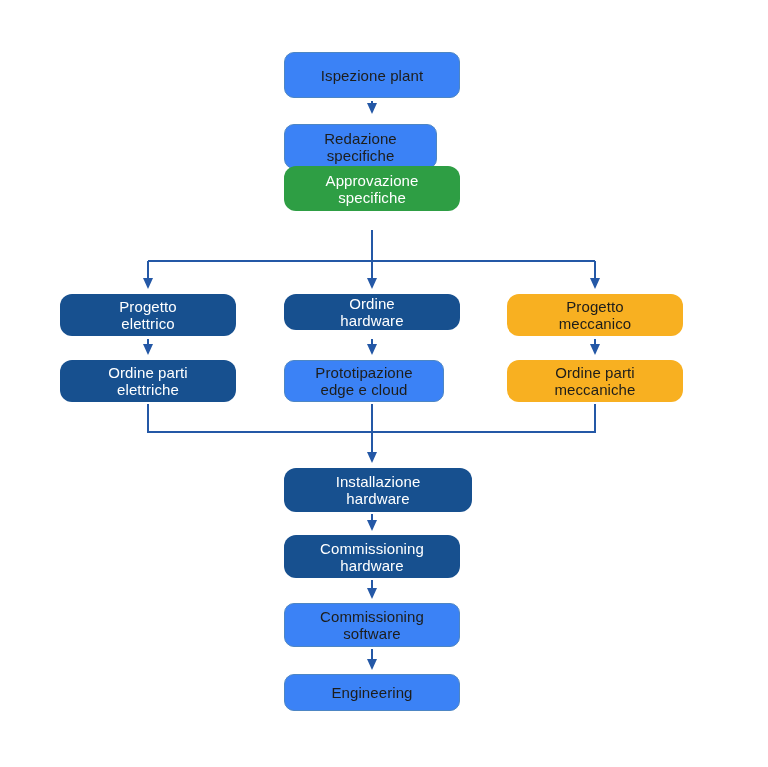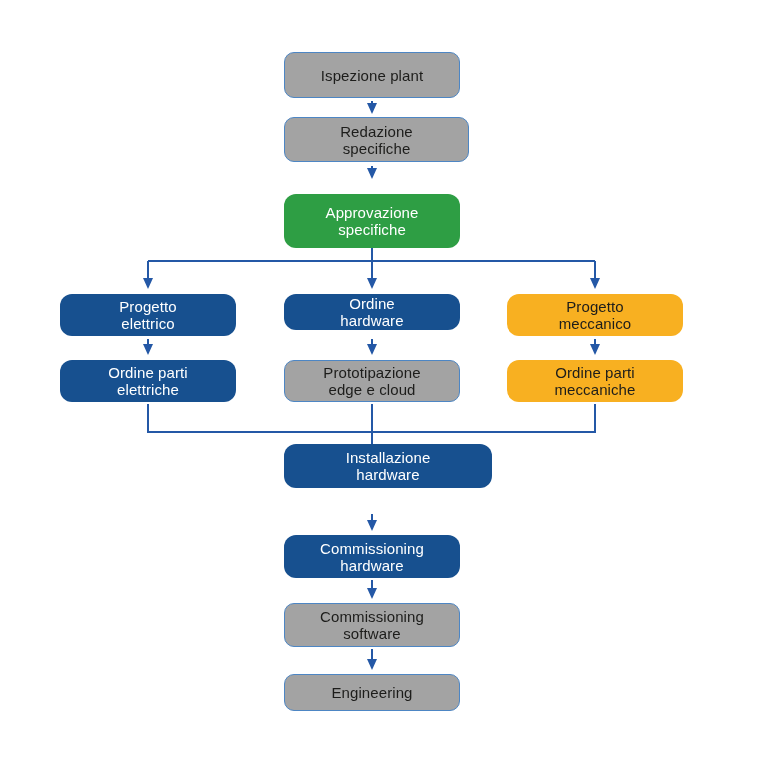--- a/index.html
+++ b/index.html
@@ -33,7 +33,7 @@
     white-space: pre-line;
   }
   .node.outline {
-    background: #a3a3a3;
+    background: #3b82f6;
     border: 1.5px solid var(--outline-border);
     color: var(--text-dark);
     border-radius: 10px;

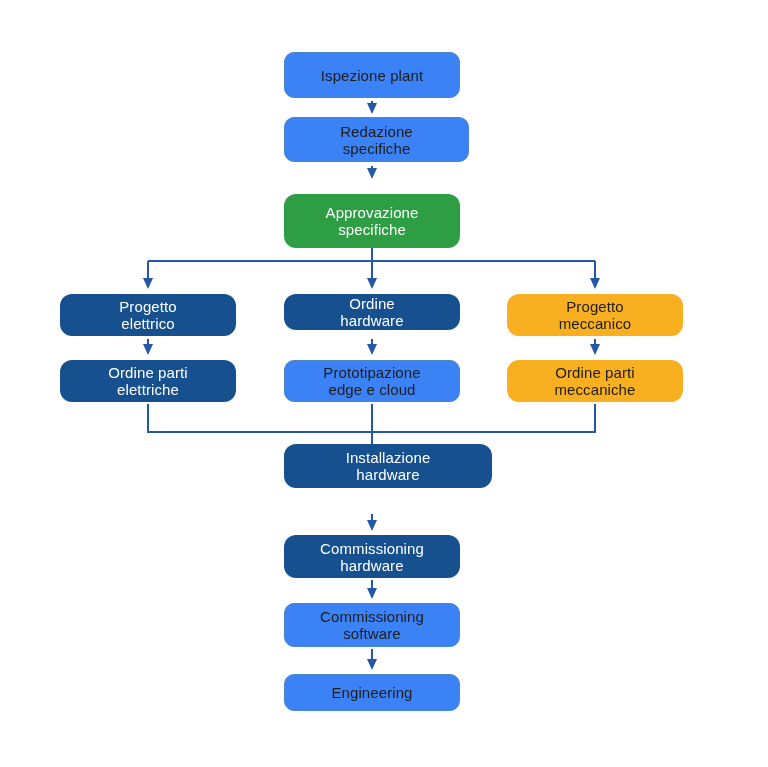--- a/index.html
+++ b/index.html
@@ -86,7 +86,7 @@
   </svg>
   <div id="node-layer">
       <div class="node outline" style="left: 284px; top: 52px; width: 176px; height: 46px;">Ispezione plant</div>
-      <div class="node outline" style="left: 284px; top: 117px; width: 185px; height: 45px;">Redazione
+      <div class="node outline" style="left: 284px; top: 124px; width: 153px; height: 45px;">Redazione
 specifiche</div>
       <div class="node green" style="left: 284px; top: 194px; width: 176px; height: 54px;">Approvazione
 specifiche</div>

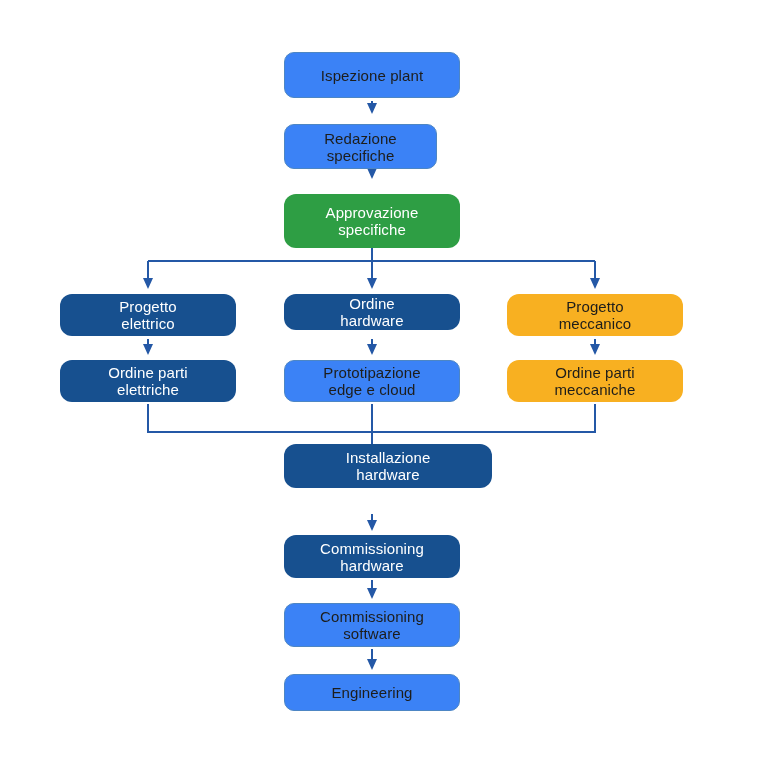--- a/index.html
+++ b/index.html
@@ -88,7 +88,7 @@
       <div class="node outline" style="left: 284px; top: 52px; width: 176px; height: 46px;">Ispezione plant</div>
       <div class="node outline" style="left: 284px; top: 124px; width: 153px; height: 45px;">Redazione
 specifiche</div>
-      <div class="node green" style="left: 284px; top: 194px; width: 176px; height: 54px;">Approvazione
+      <div class="node green" style="left: 284px; top: 166px; width: 176px; height: 45px;">Approvazione
 specifiche</div>
       <div class="node blue" style="left: 60px; top: 294px; width: 176px; height: 42px;">Progetto
 elettrico</div>

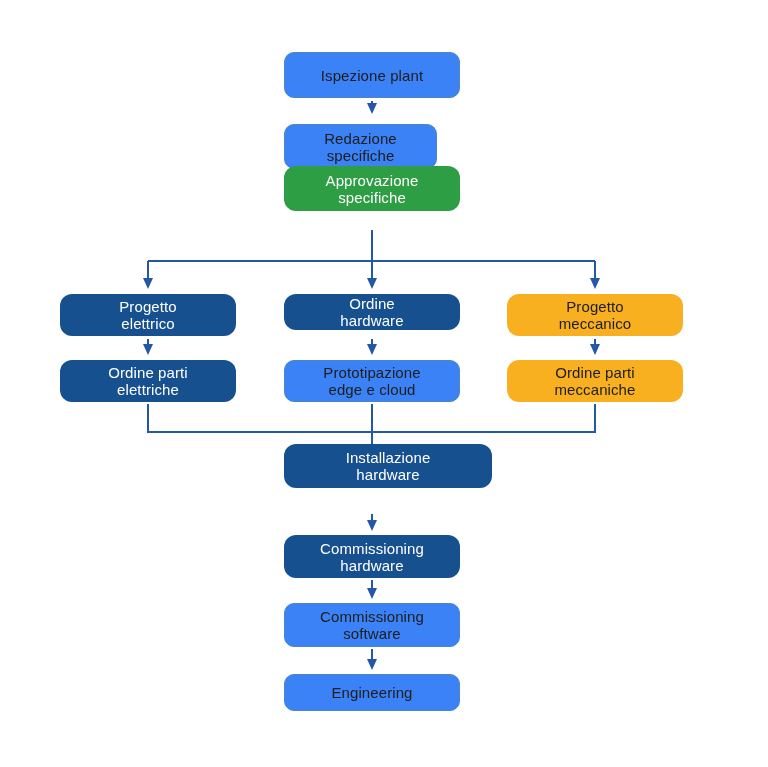--- a/index.html
+++ b/index.html
@@ -98,7 +98,7 @@
 meccanico</div>
       <div class="node blue" style="left: 60px; top: 360px; width: 176px; height: 42px;">Ordine parti
 elettriche</div>
-      <div class="node outline" style="left: 284px; top: 360px; width: 176px; height: 42px;">Prototipazione
+      <div class="node outline" style="left: 284px; top: 360px; width: 160px; height: 42px;">Prototipazione
 edge e cloud</div>
       <div class="node orange" style="left: 507px; top: 360px; width: 176px; height: 42px;">Ordine parti
 meccaniche</div>

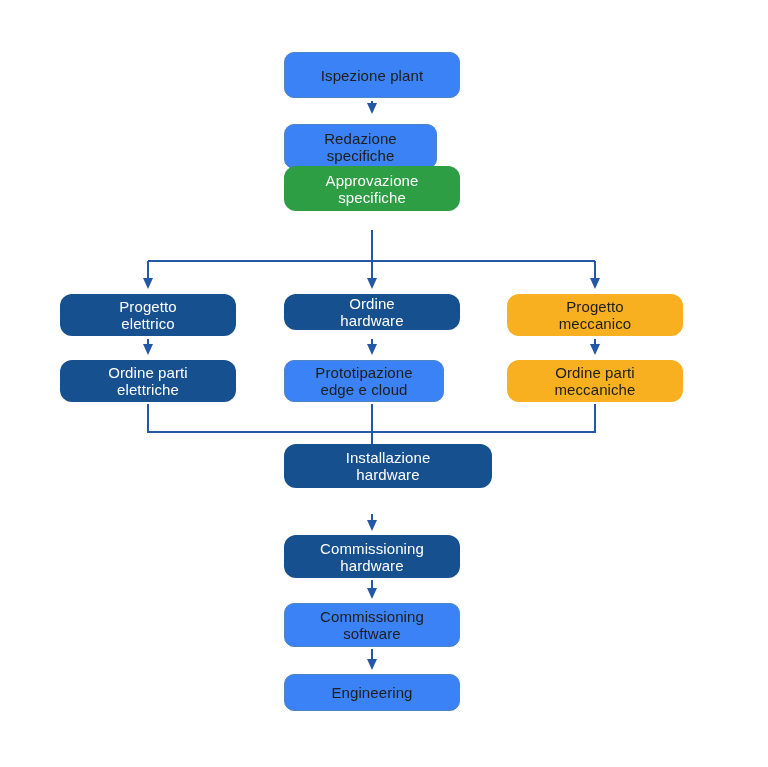--- a/index.html
+++ b/index.html
@@ -102,7 +102,7 @@
 edge e cloud</div>
       <div class="node orange" style="left: 507px; top: 360px; width: 176px; height: 42px;">Ordine parti
 meccaniche</div>
-      <div class="node blue" style="left: 284px; top: 444px; width: 208px; height: 44px;">Installazione
+      <div class="node blue" style="left: 284px; top: 468px; width: 188px; height: 44px;">Installazione
 hardware</div>
       <div class="node blue" style="left: 284px; top: 535px; width: 176px; height: 43px;">Commissioning
 hardware</div>

